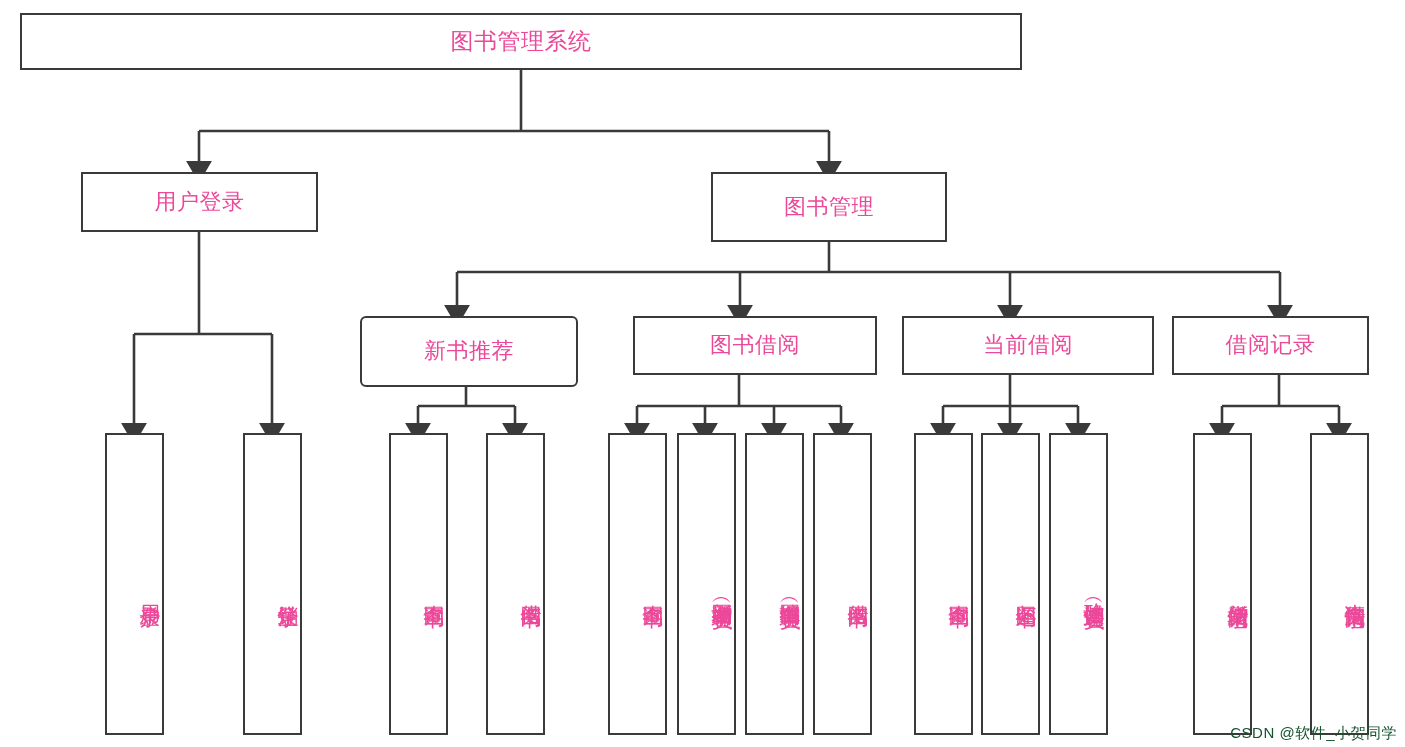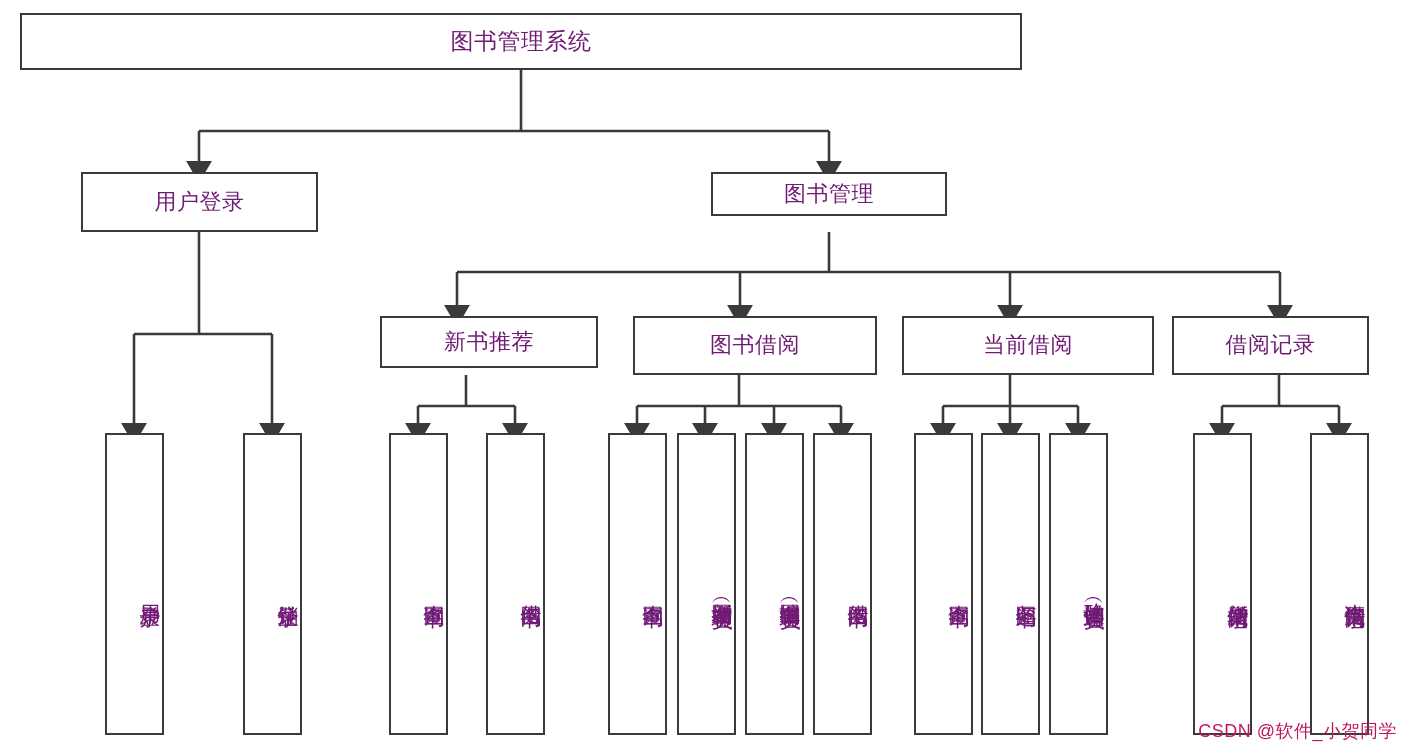--- a/index.html
+++ b/index.html
@@ -33,7 +33,7 @@
     display: flex;
     align-items: center;
     justify-content: center;
-    color: #701a75;
+    color: #ec4899;
   }
   .node.horiz {
     font-size: 22px;

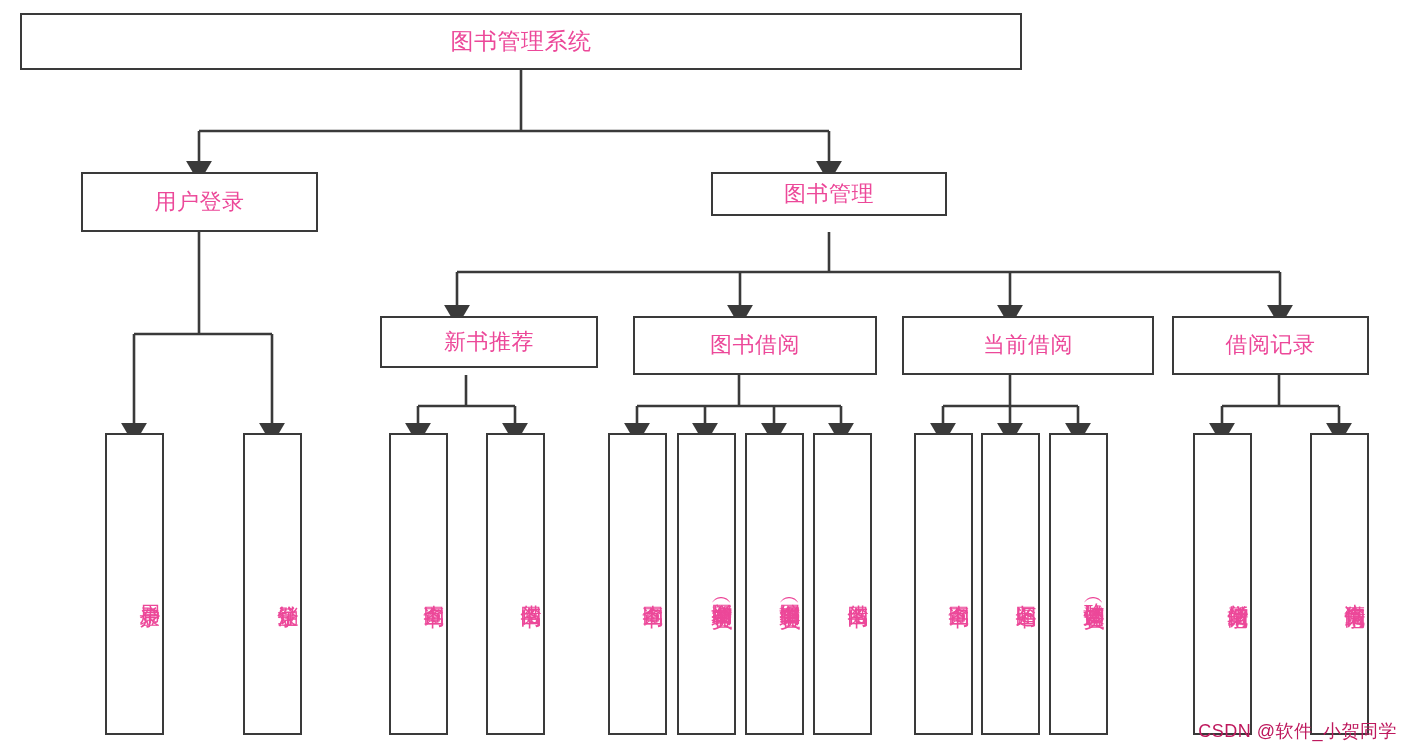--- a/index.html
+++ b/index.html
@@ -126,7 +126,7 @@
   <div class="node horiz title" style="left:20px; top:13px; width:1002px; height:57px;">图书管理系统</div>
 
   <div class="node horiz" style="left:81px; top:172px; width:237px; height:60px;">用户登录</div>
-  <div class="node horiz" style="left:711px; top:172px; width:236px; height:44px;">图书管理</div>
+  <div class="node horiz" style="left:711px; top:172px; width:236px; height:70px;">图书管理</div>
 
   <div class="node horiz" style="left:380px; top:316px; width:218px; height:52px;">新书推荐</div>
   <div class="node horiz" style="left:633px; top:316px; width:244px; height:59px;">图书借阅</div>

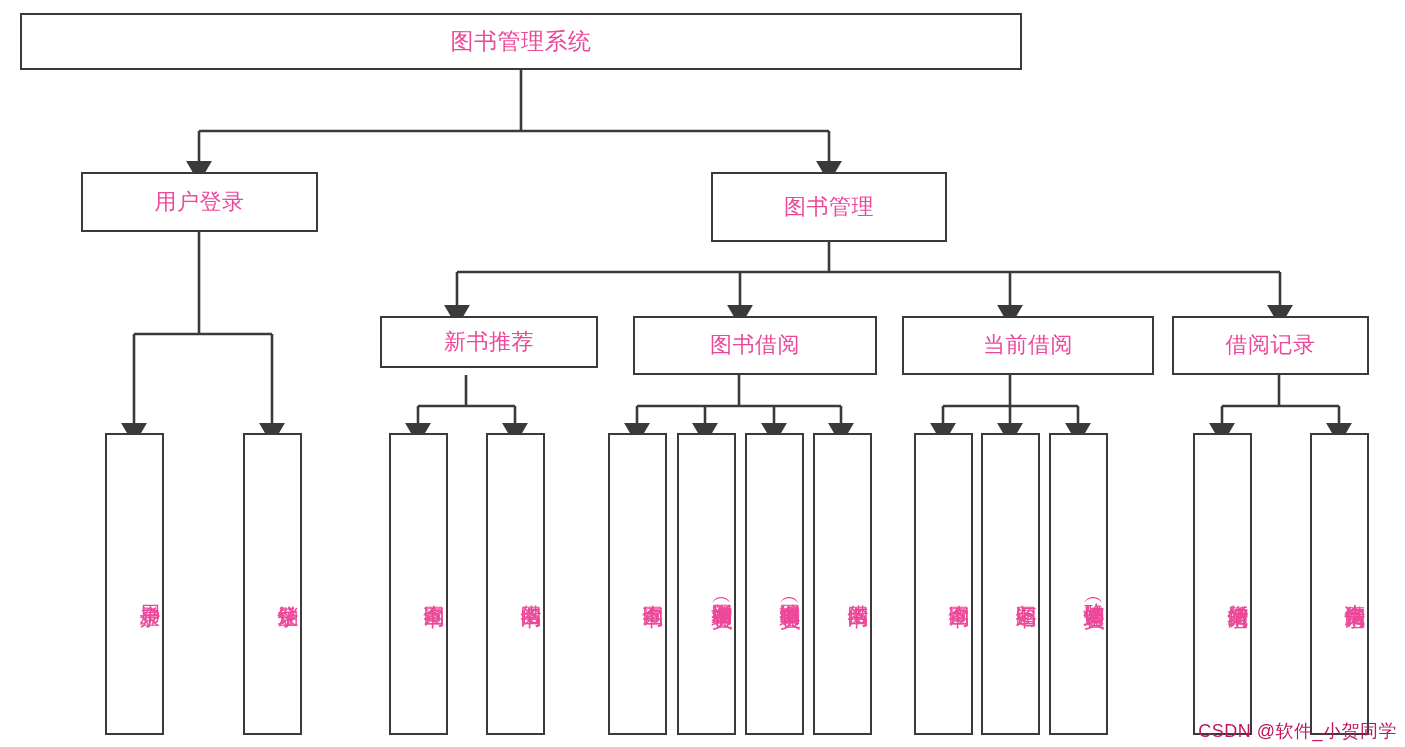--- a/index.html
+++ b/index.html
@@ -128,7 +128,7 @@
   <div class="node horiz" style="left:81px; top:172px; width:237px; height:60px;">用户登录</div>
   <div class="node horiz" style="left:711px; top:172px; width:236px; height:70px;">图书管理</div>
 
-  <div class="node horiz" style="left:380px; top:316px; width:218px; height:52px;">新书推荐</div>
+  <div class="node horiz" style="left:360px; top:316px; width:218px; height:71px;border-radius:6px;">新书推荐</div>
   <div class="node horiz" style="left:633px; top:316px; width:244px; height:59px;">图书借阅</div>
   <div class="node horiz" style="left:902px; top:316px; width:252px; height:59px;">当前借阅</div>
   <div class="node horiz" style="left:1172px; top:316px; width:197px; height:59px;">借阅记录</div>

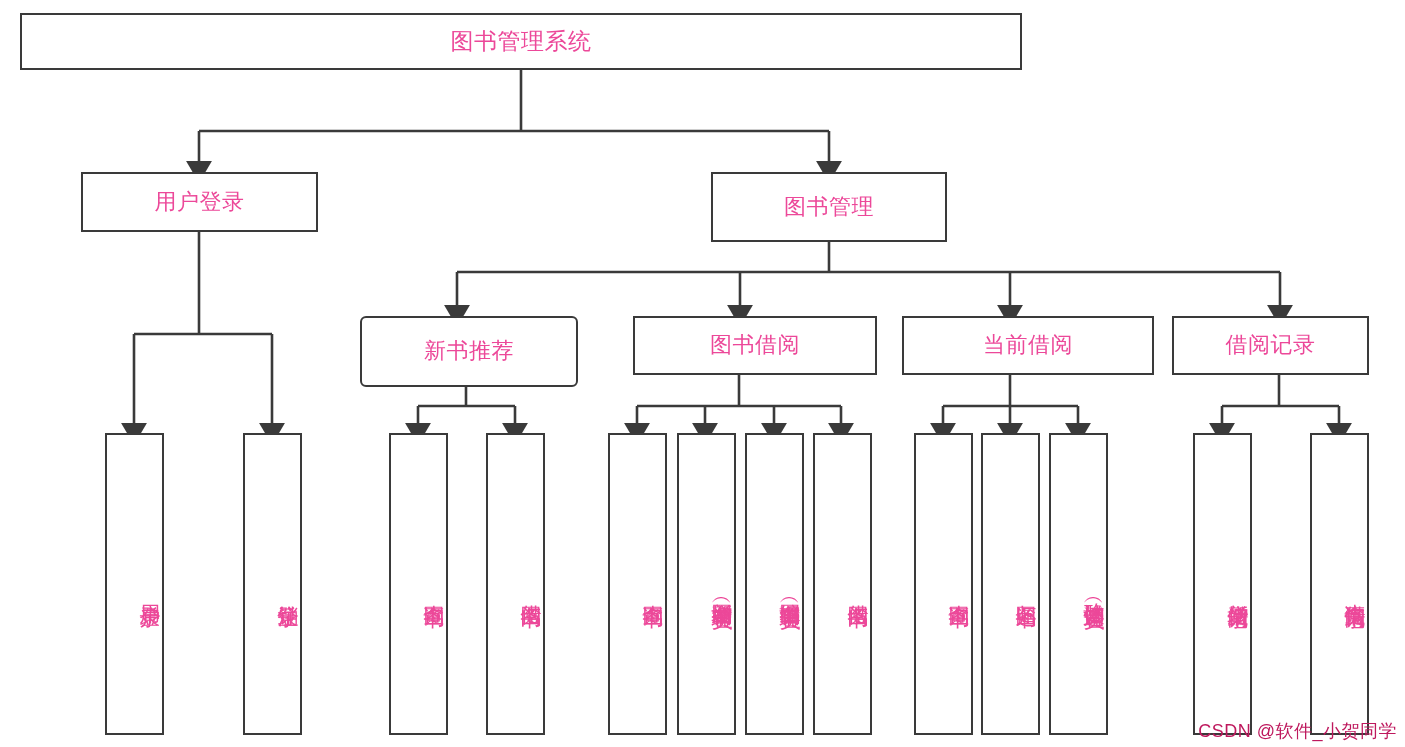--- a/index.html
+++ b/index.html
@@ -62,8 +62,8 @@
     position: absolute;
     right: 8px;
     bottom: 4px;
-    font-size: 18px;
-    color: #be185d;
+    font-size: 15px;
+    color: #14532d;
     white-space: nowrap;
     letter-spacing: 0.5px;
   }

